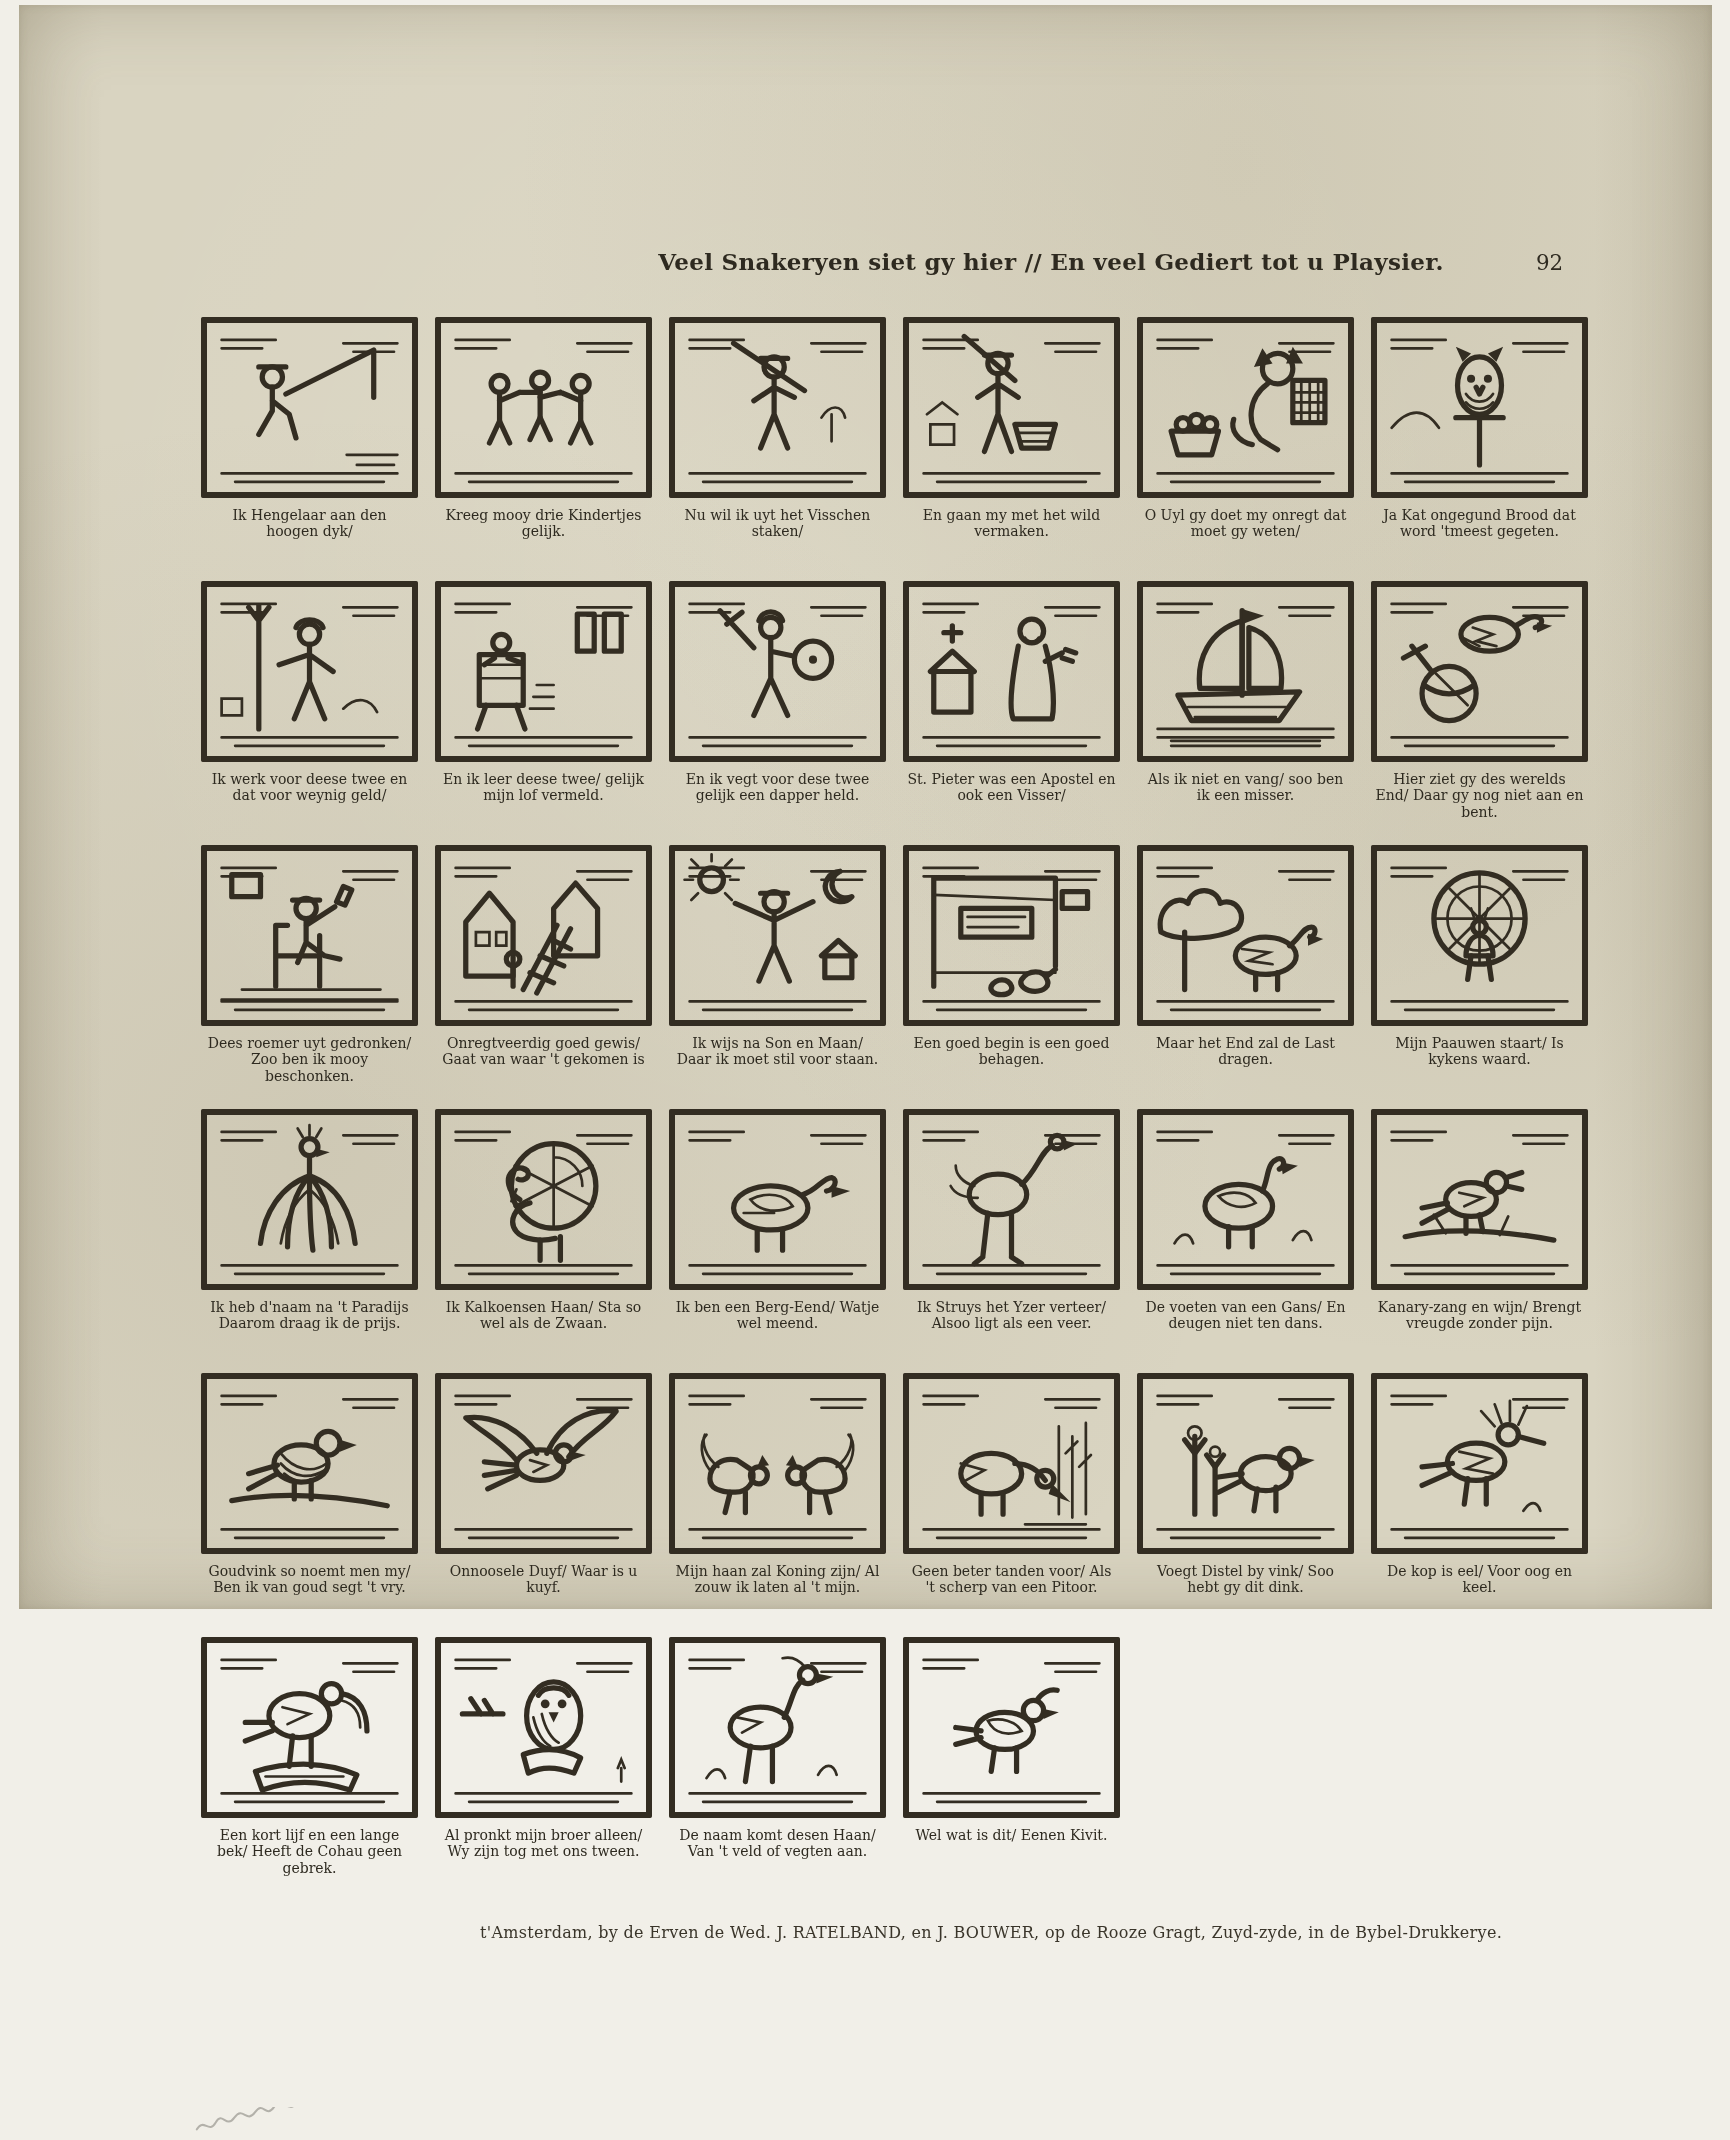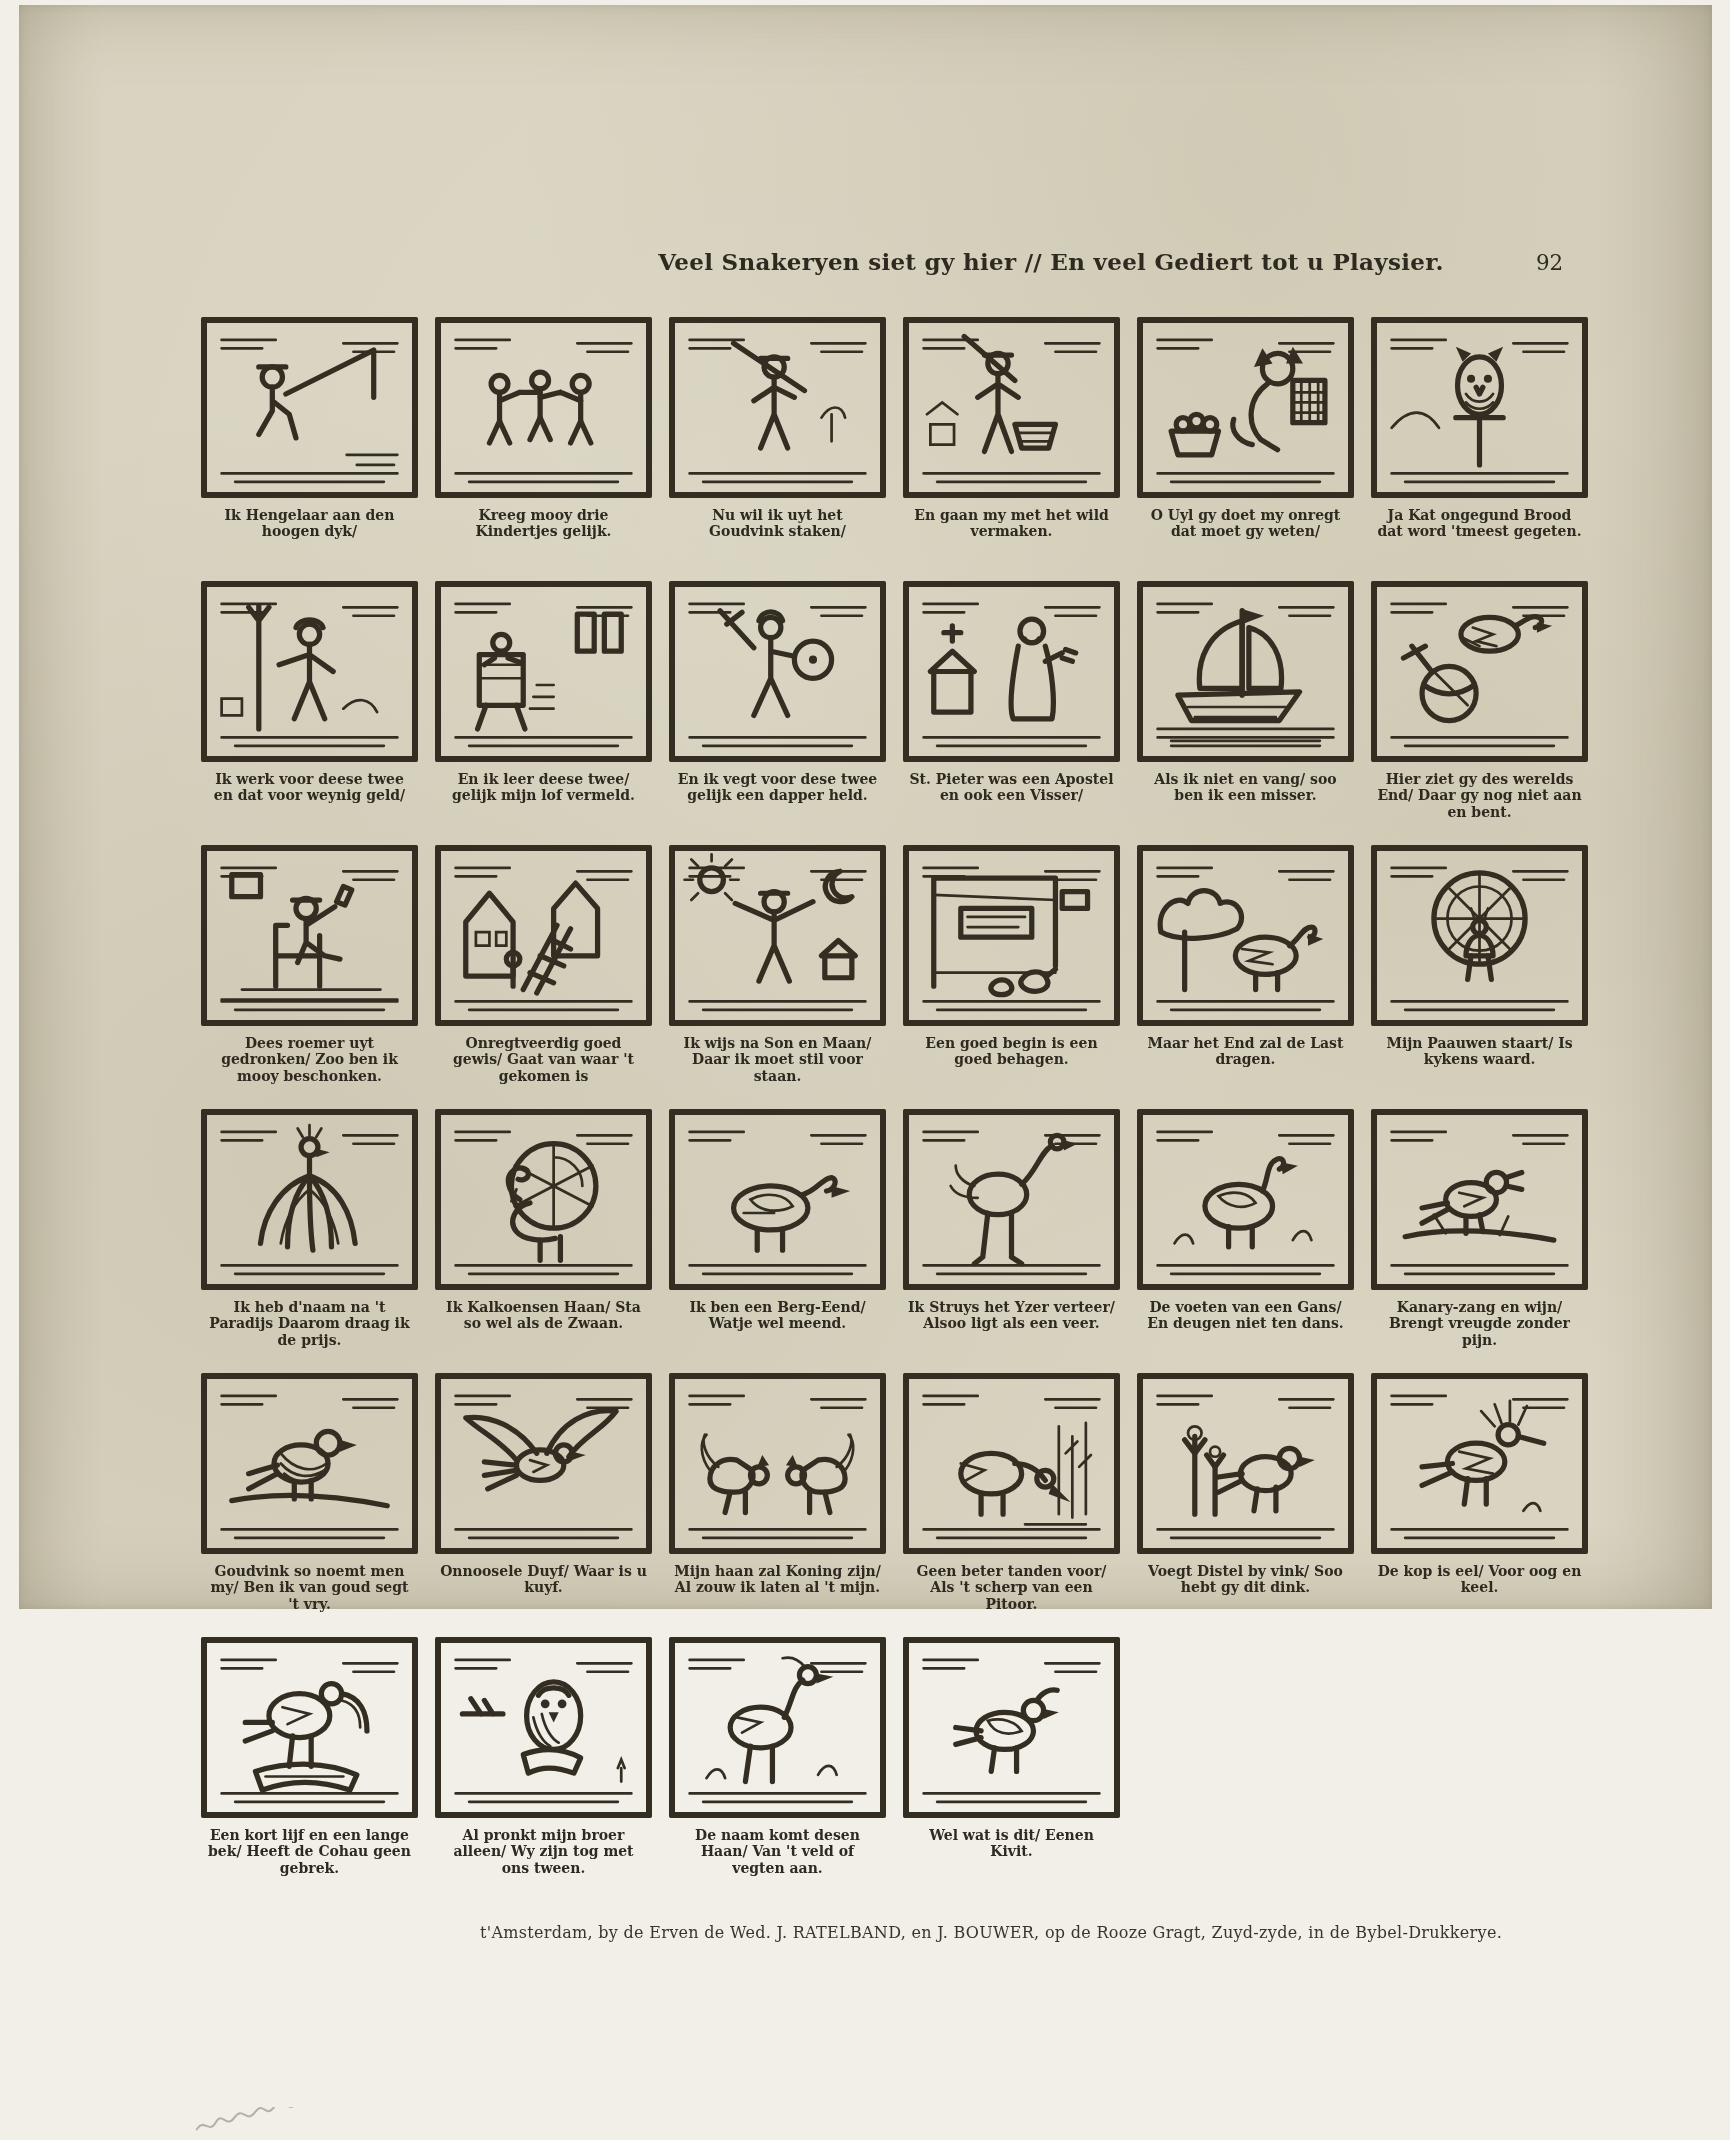--- a/index.html
+++ b/index.html
@@ -47,7 +47,7 @@
   .f{fill:var(--ink);stroke:none;}
   .h{fill:none;stroke:var(--ink);stroke-width:1.6;stroke-linecap:round;}
   .cap{
-    margin-top:8.6px;font-size:14px;line-height:1.2;font-weight:bold;
+    margin-top:8.6px;font-size:14px;line-height:1.2;font-weight:normal;
     color:#2e2a20;text-align:center;padding:0 4.3px;max-width:214px;
   }
   .imprint{

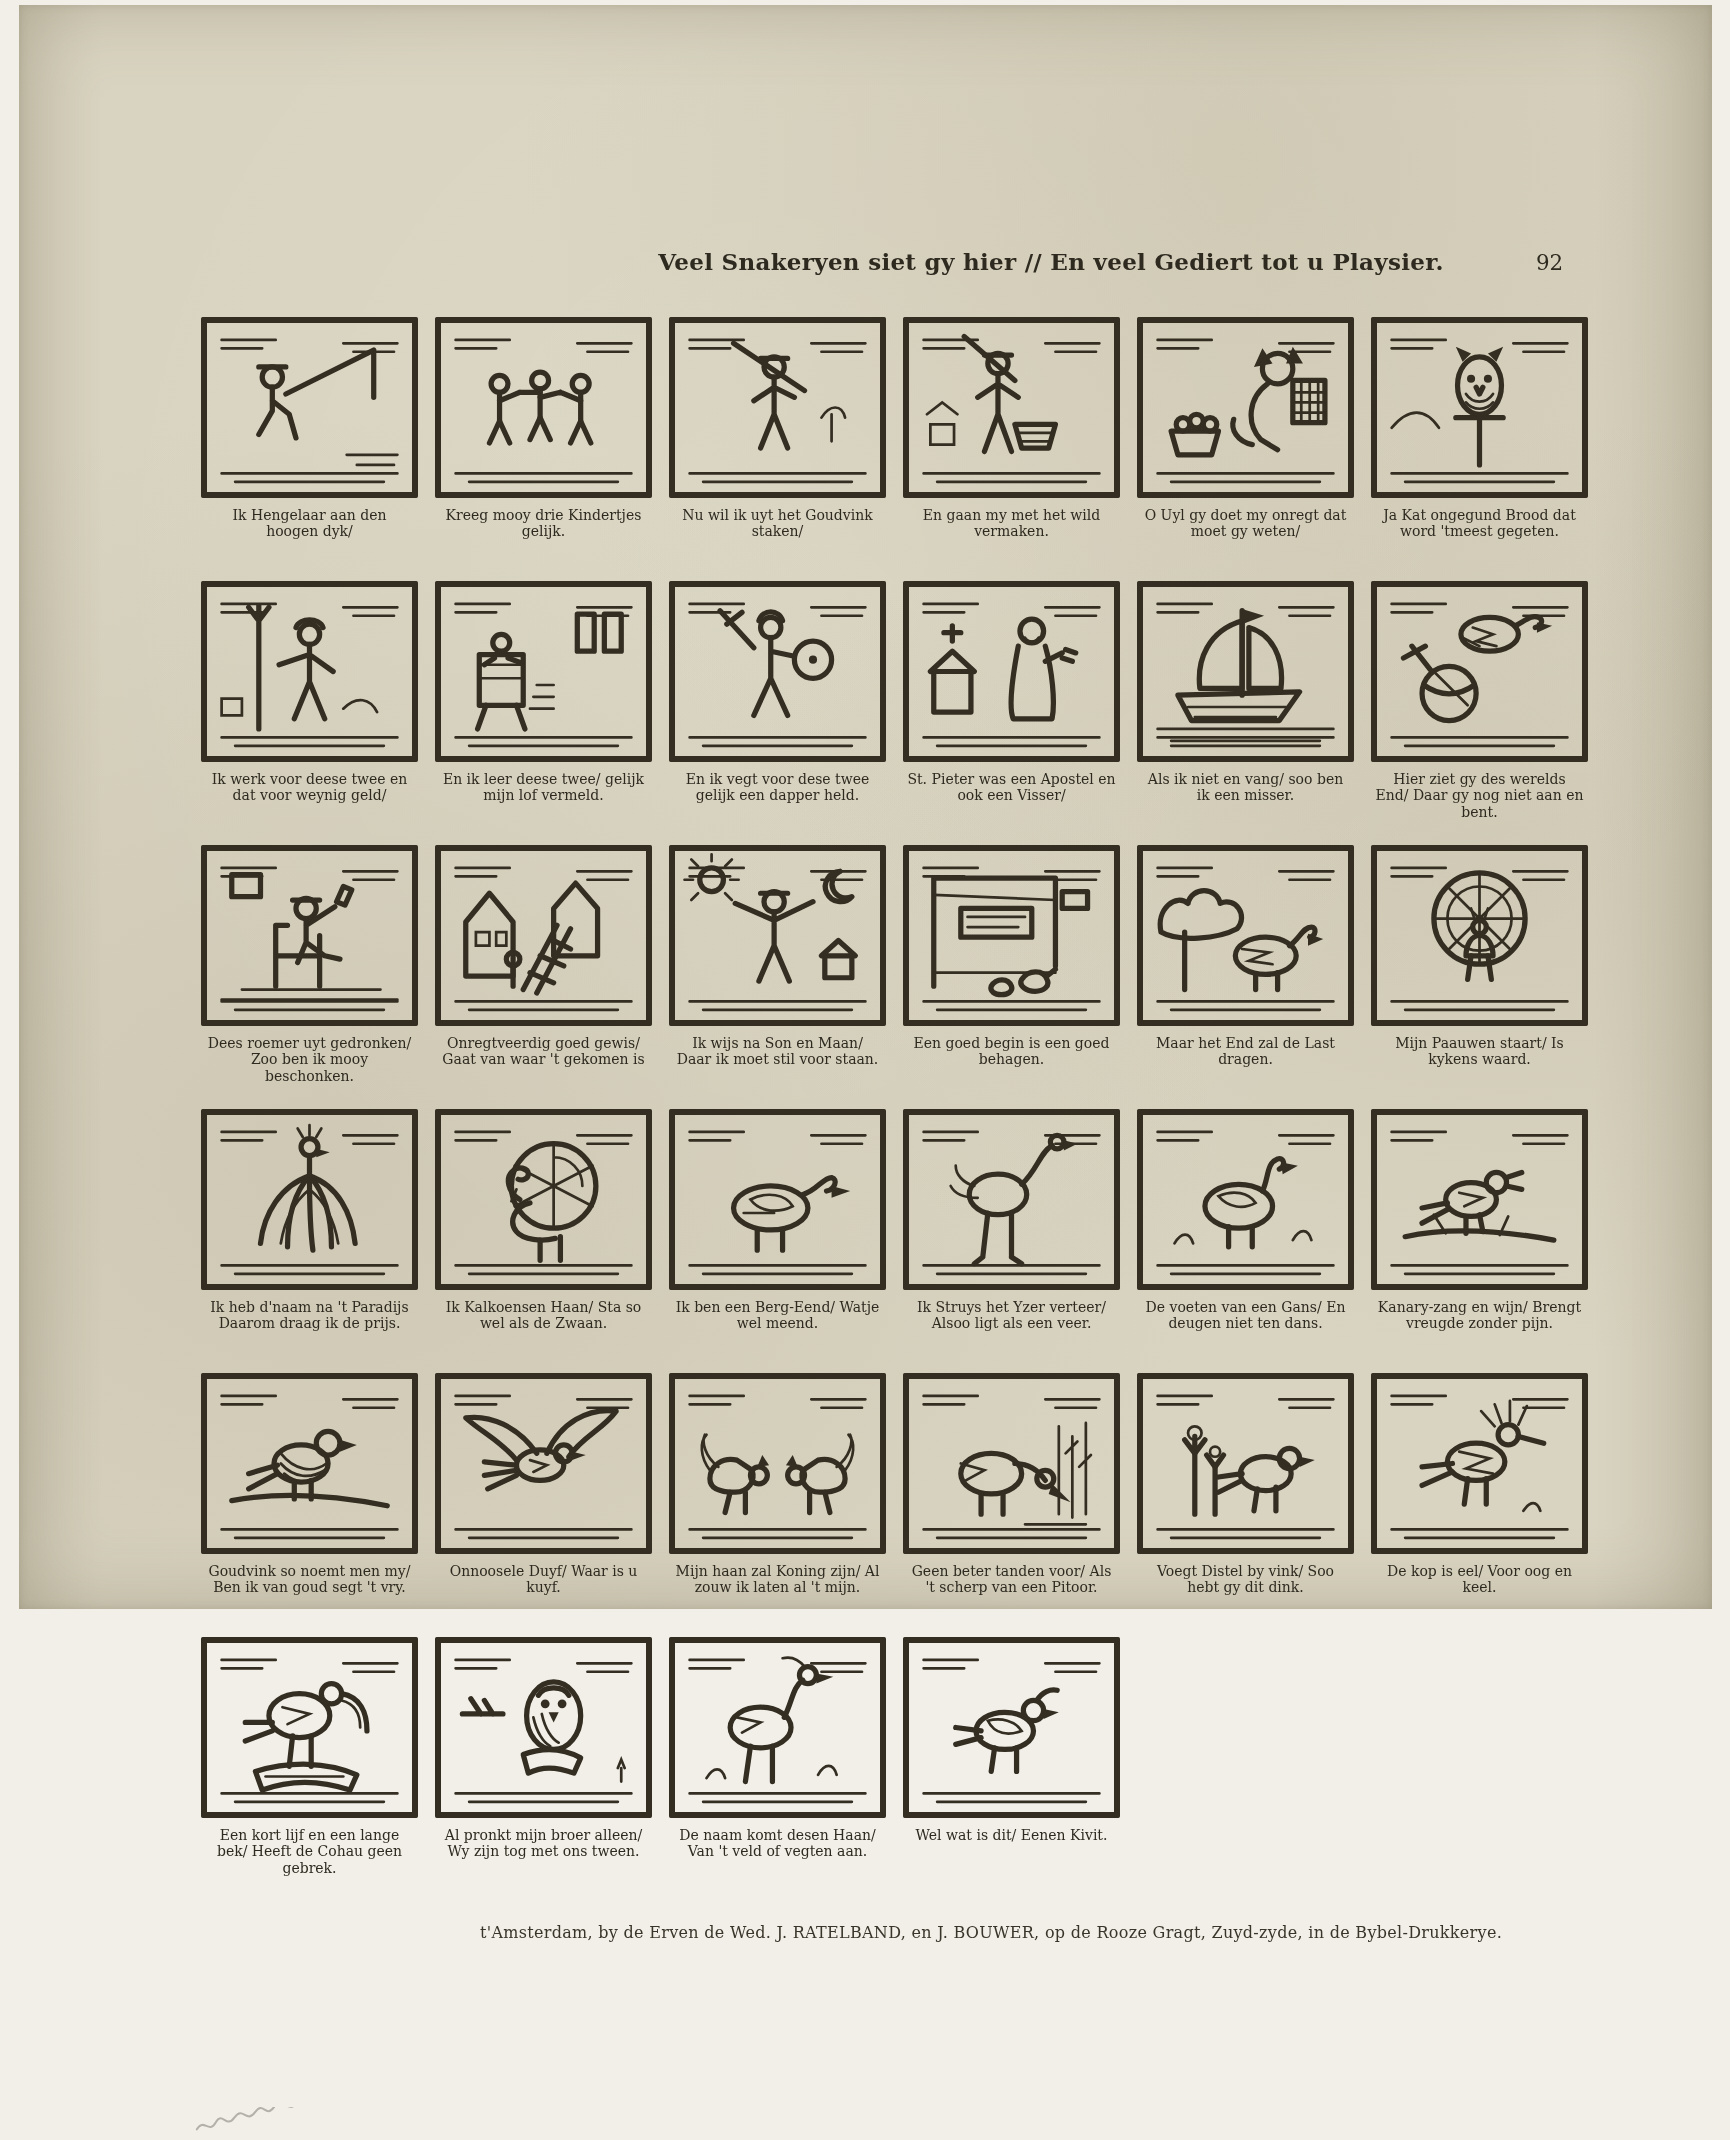--- a/index.html
+++ b/index.html
@@ -105,7 +105,7 @@
             <path class="h" d="M8 89h104M16 94h88"></path>
           </svg>
         </div>
-    <figcaption class="cap">Nu wil ik uyt het Goudvink staken/</figcaption>
+    <figcaption class="cap">Nu wil ik uyt het Visschen staken/</figcaption>
   </figure>
 
   <figure class="cell">

